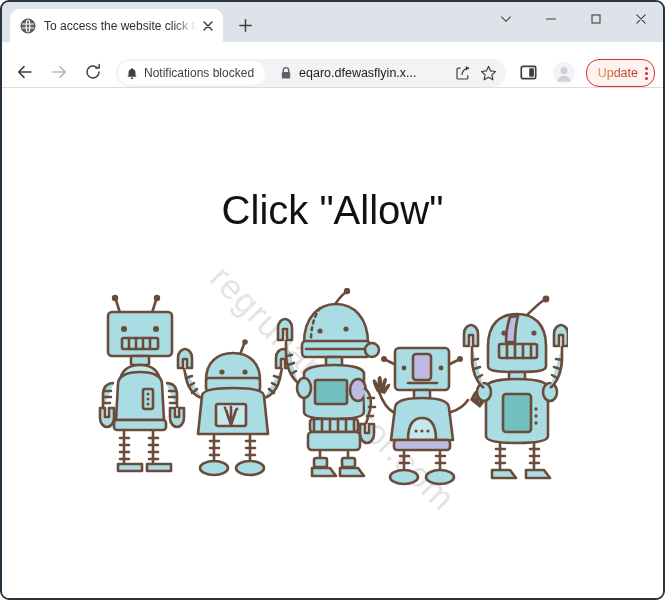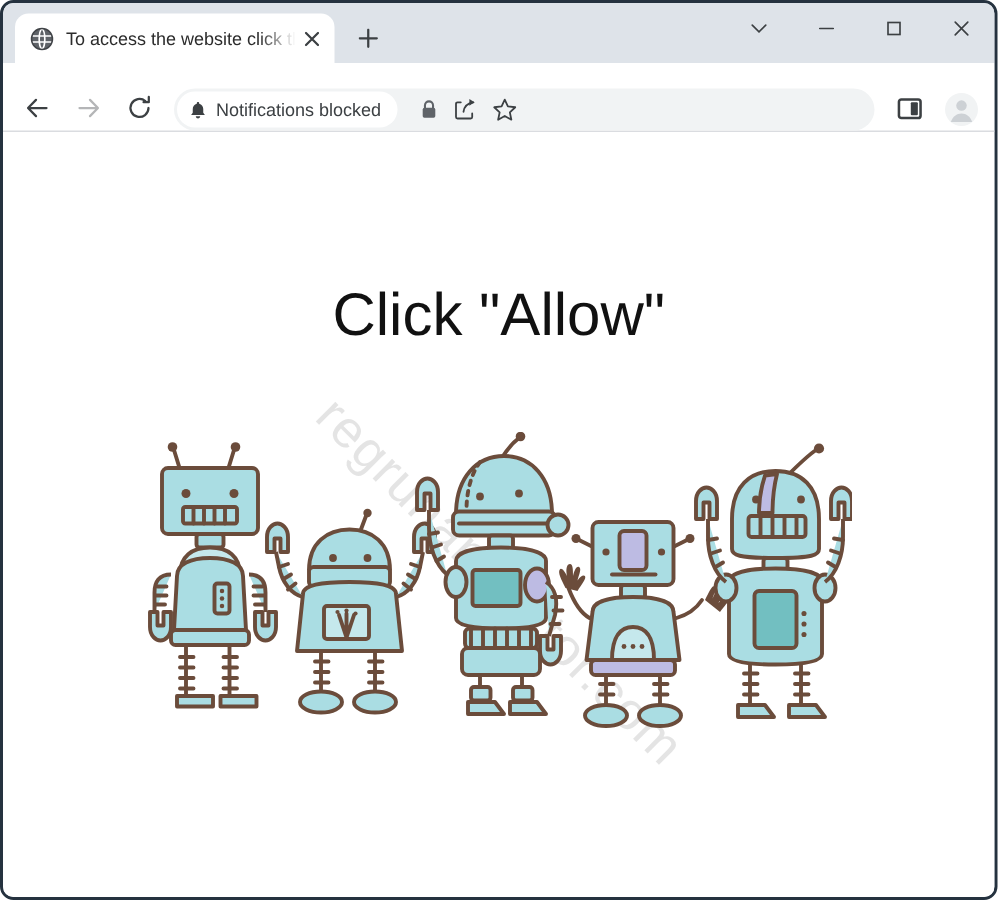--- a/index.html
+++ b/index.html
@@ -373,6 +373,7 @@
         </svg>
       </div>
 
+      <span id="url-text">eqaro.dfewasflyin.x...</span>
 
       <div class="omni-icon">
         <svg width="16" height="16" viewBox="0 0 16 16">

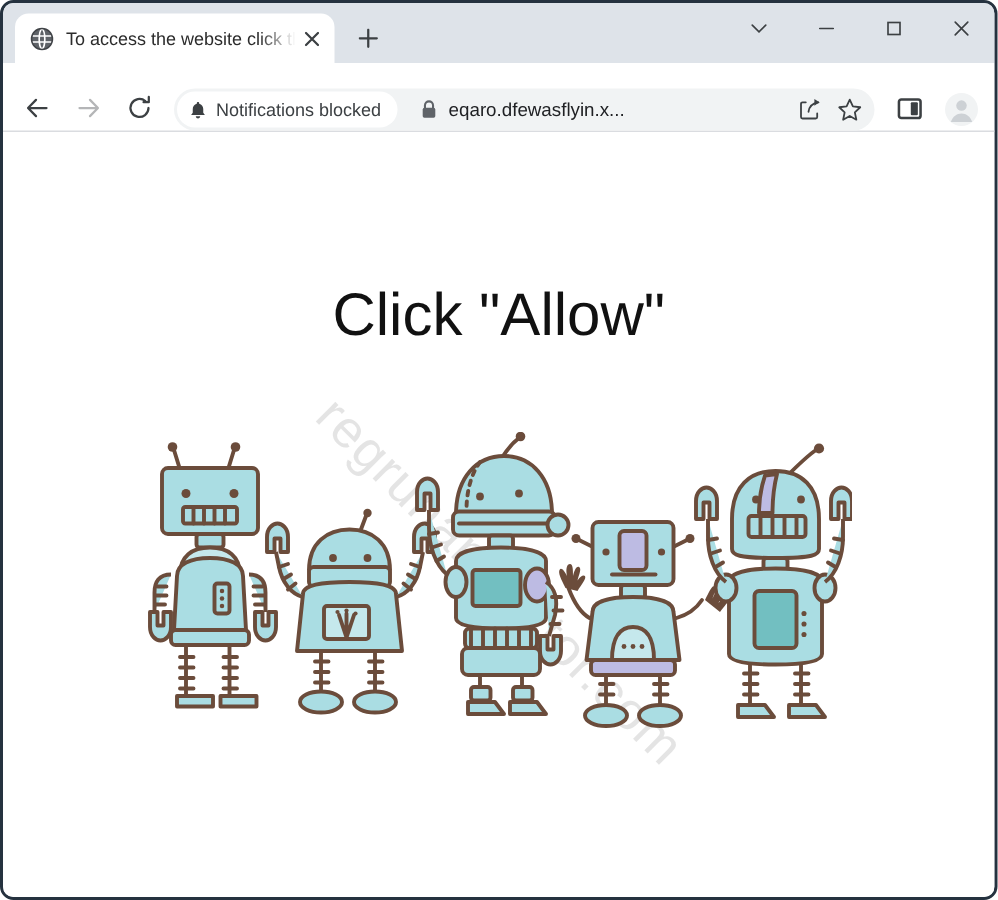--- a/index.html
+++ b/index.html
@@ -405,6 +405,14 @@
       </svg>
     </div>
 
+    <div id="update-button">
+      <span id="update-label">Update</span>
+      <span id="update-menu-dots">
+        <i></i>
+          <i></i>
+          <i></i>
+      </span>
+    </div>
   </div>
 
   <div id="page-content">

